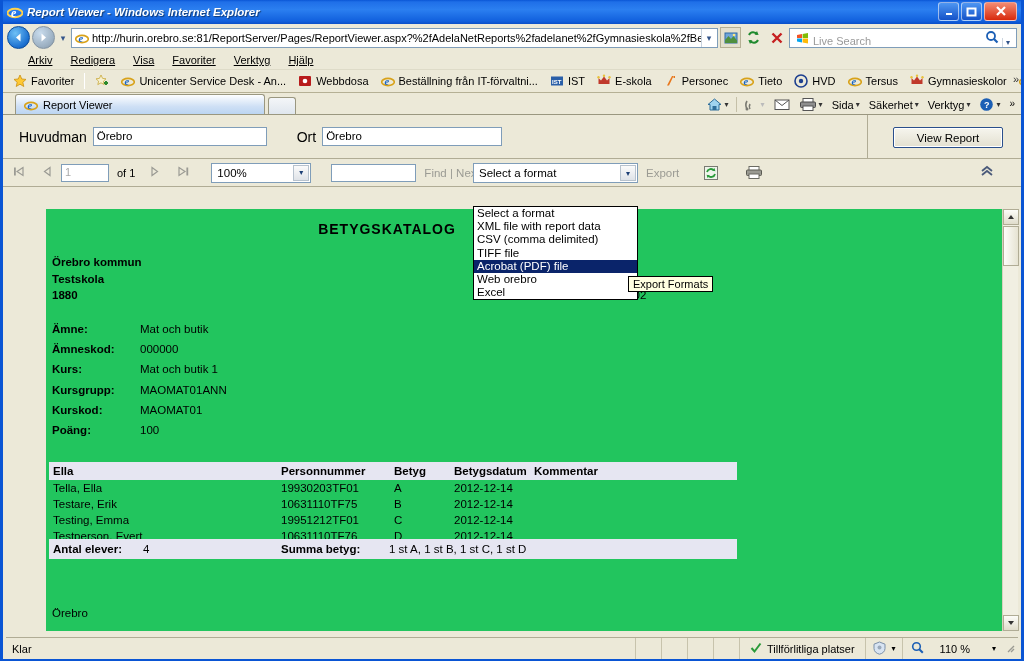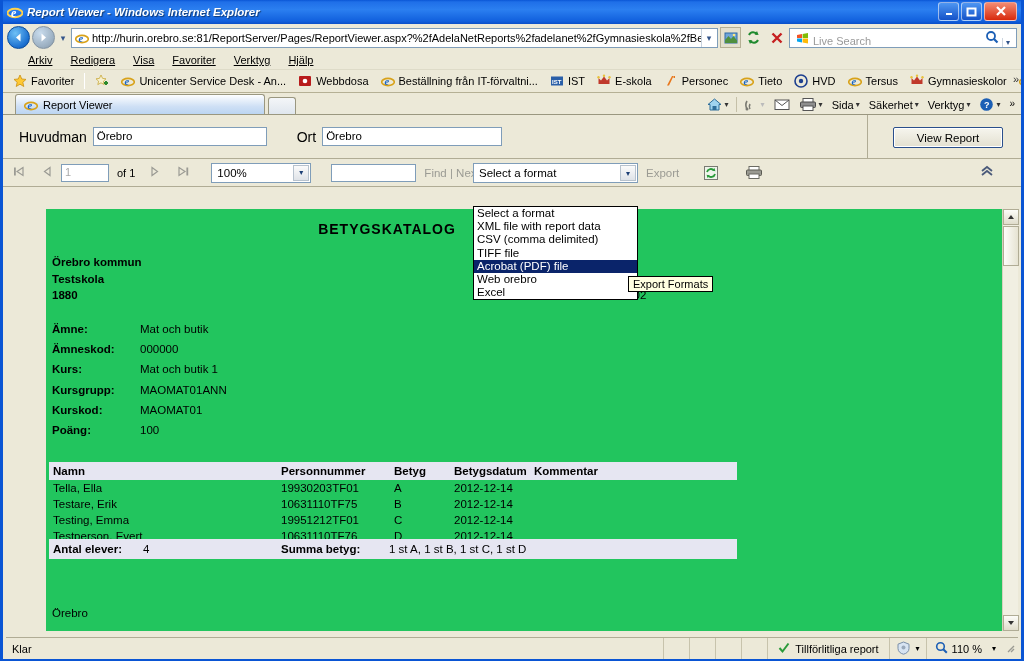--- a/index.html
+++ b/index.html
@@ -672,7 +672,7 @@
 
       <div class="tbl">
         <div class="hdr">
-          <span class="c1">Namn</span>
+          <span class="c1">Ella</span>
           <span class="c2">Personnummer</span>
           <span class="c3">Betyg</span>
           <span class="c4">Betygsdatum</span>

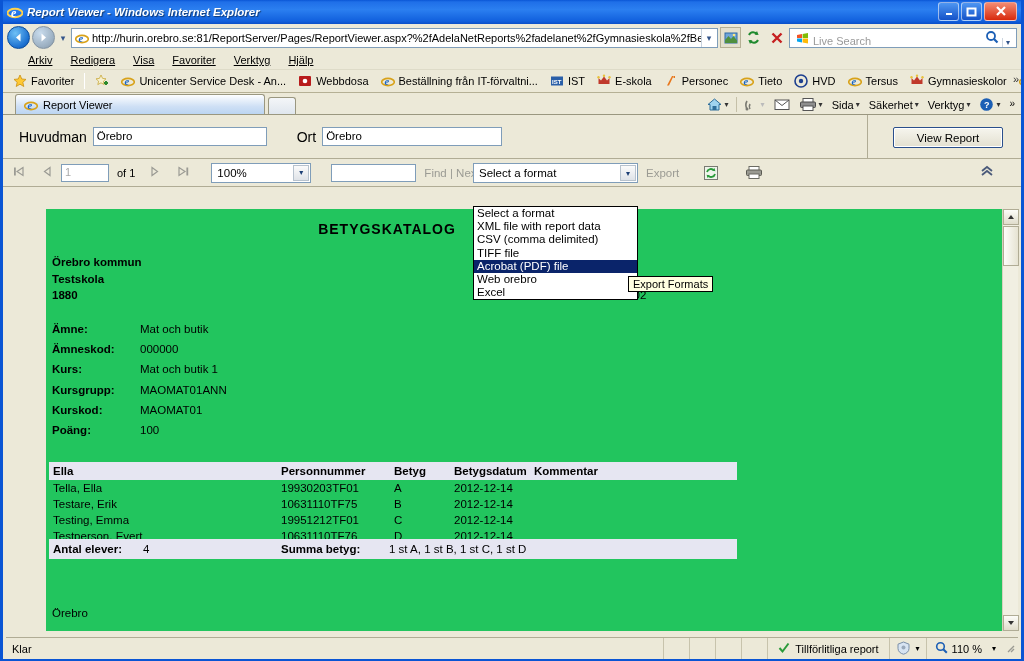--- a/index.html
+++ b/index.html
@@ -757,7 +757,7 @@
             <path d="M1.5 6 L4.5 9.5 L10.5 1.5" fill="none" stroke="#2a9a3a" stroke-width="2"></path>
           </svg>
       </span>
-      <span>Tillförlitliga report</span>
+      <span>Tillförlitliga platser</span>
     </div>
     <div class="st-zone" style="padding:0 6px;">
       <span>

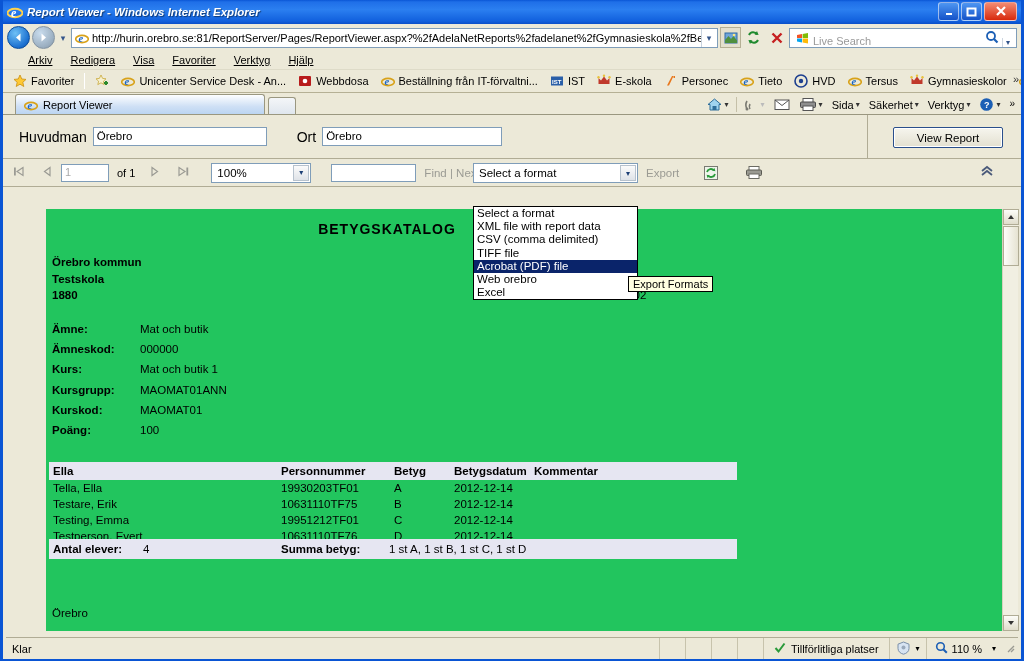--- a/index.html
+++ b/index.html
@@ -249,7 +249,7 @@
   .st-main { flex:1; border-right:1px solid #c7c3ac; padding-left:6px; height:100%; display:flex; align-items:center;}
   .st-blank { width:26px; }
   .st-zone { display:flex; align-items:center; gap:5px; padding:0 10px; height:100%; border-right:1px solid #c7c3ac;}
-  .st-zoom { display:flex; align-items:center; gap:4px; padding:0 8px; height:100%;}
+  .st-zoom { display:flex; align-items:center; gap:16px; padding:0 8px; height:100%;}
   .grip { width:14px; }
 </style>
 </head>

